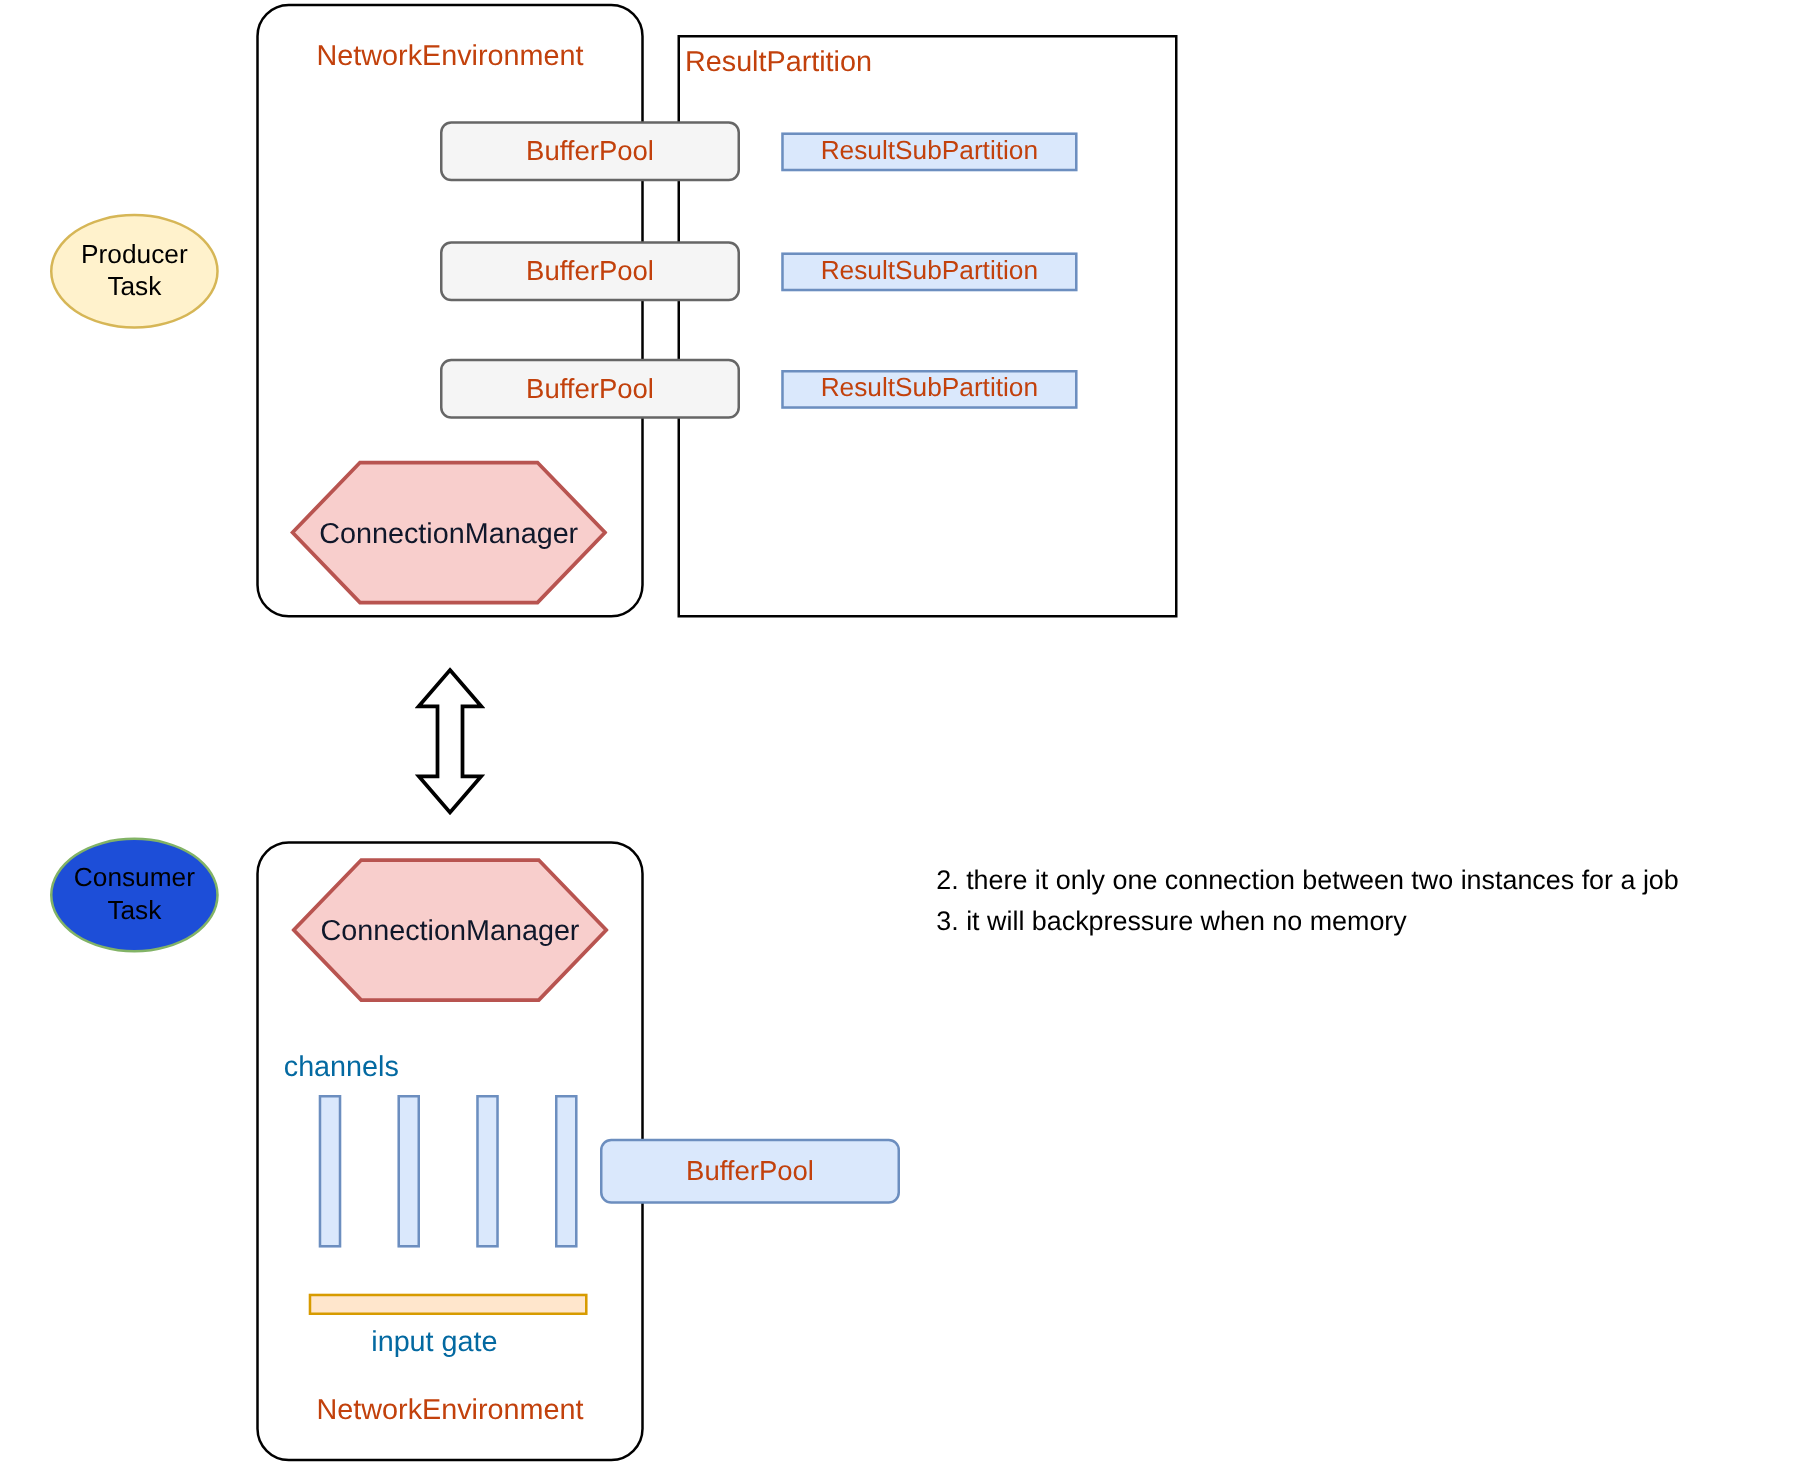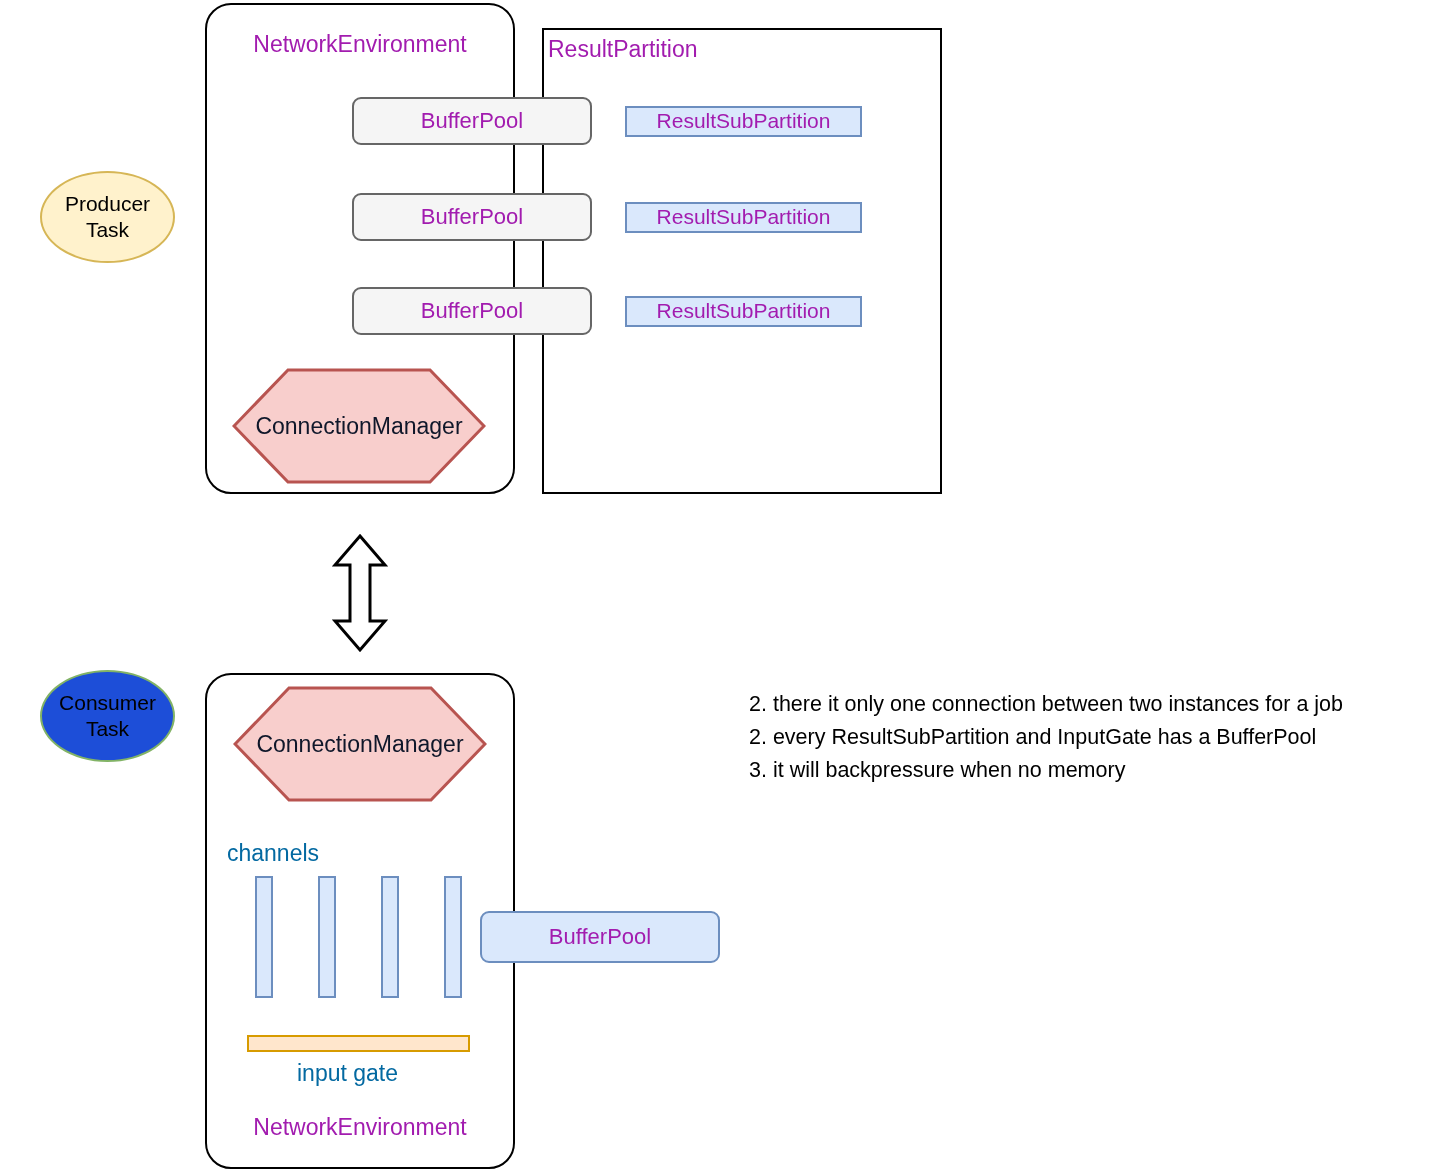--- a/index.html
+++ b/index.html
@@ -26,7 +26,7 @@
     align-items: center;
     justify-content: center;
     text-align: center;
-    color: #a21caf;
+    color: #c2410c;
     line-height: 1.18;
     white-space: nowrap;
   }

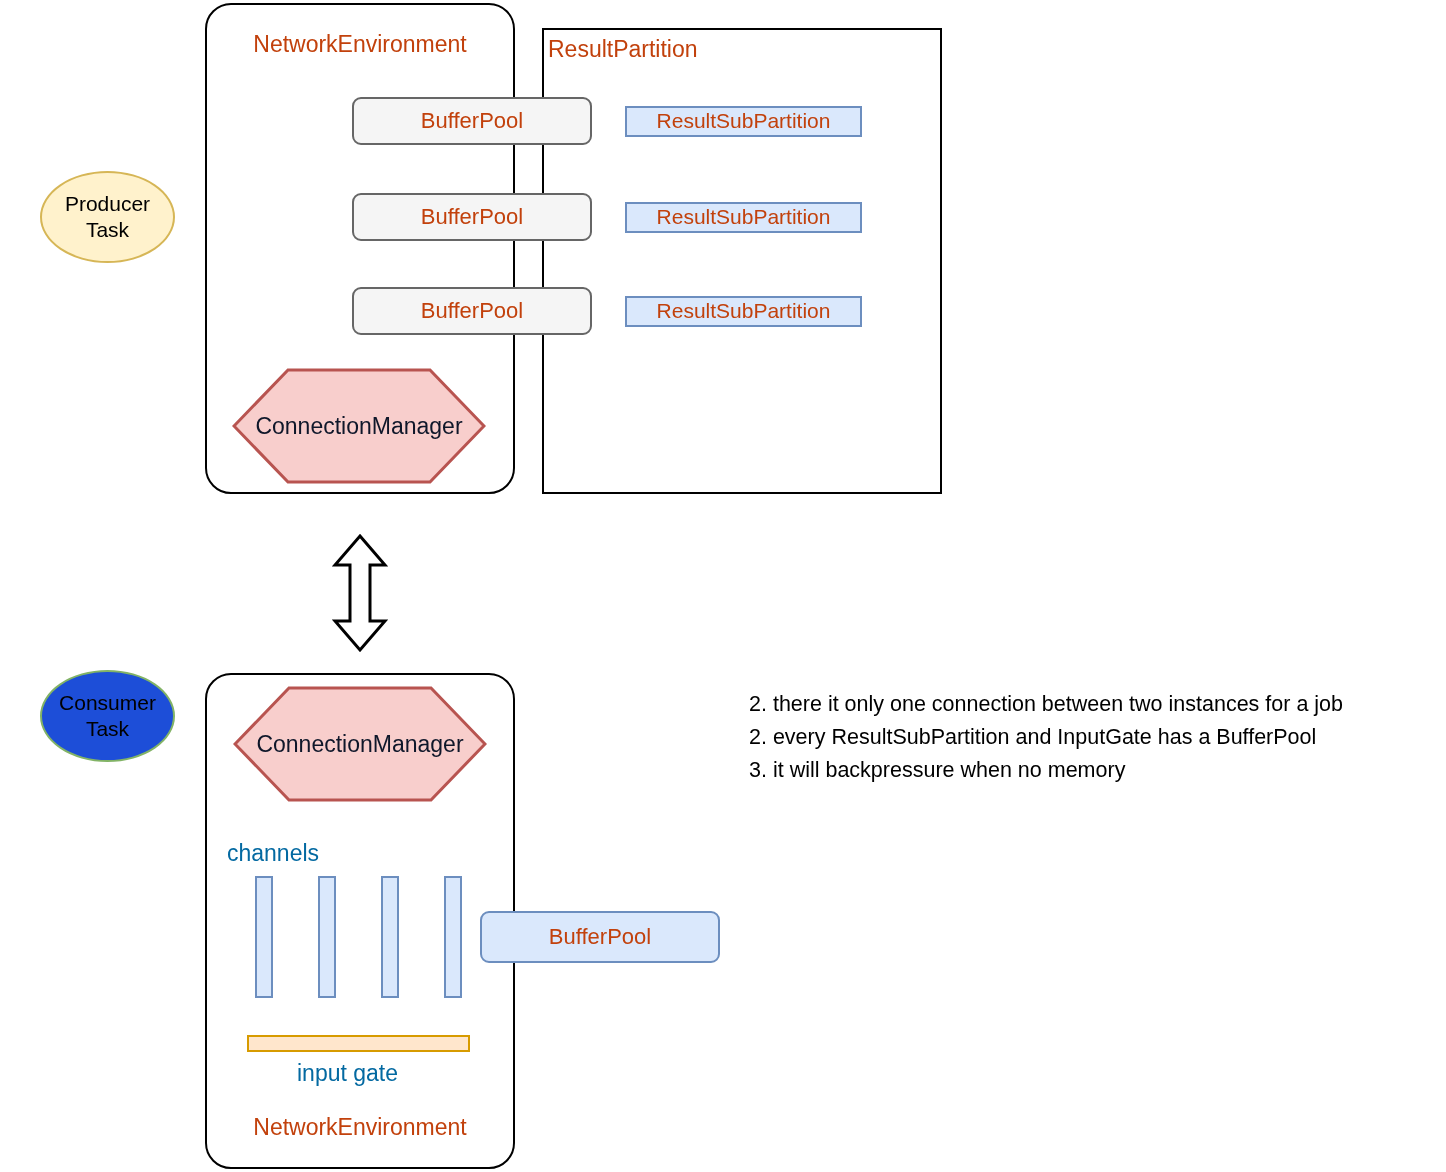--- a/index.html
+++ b/index.html
@@ -254,7 +254,6 @@
 
   <div class="notes" style="left:749px; top:688px;">
     <span class="note-line">2. there it only one connection between two instances for a job</span>
-    <span class="note-line">2. every ResultSubPartition and InputGate has a BufferPool</span>
     <span class="note-line">3. it will backpressure when no memory</span>
   </div>
 

